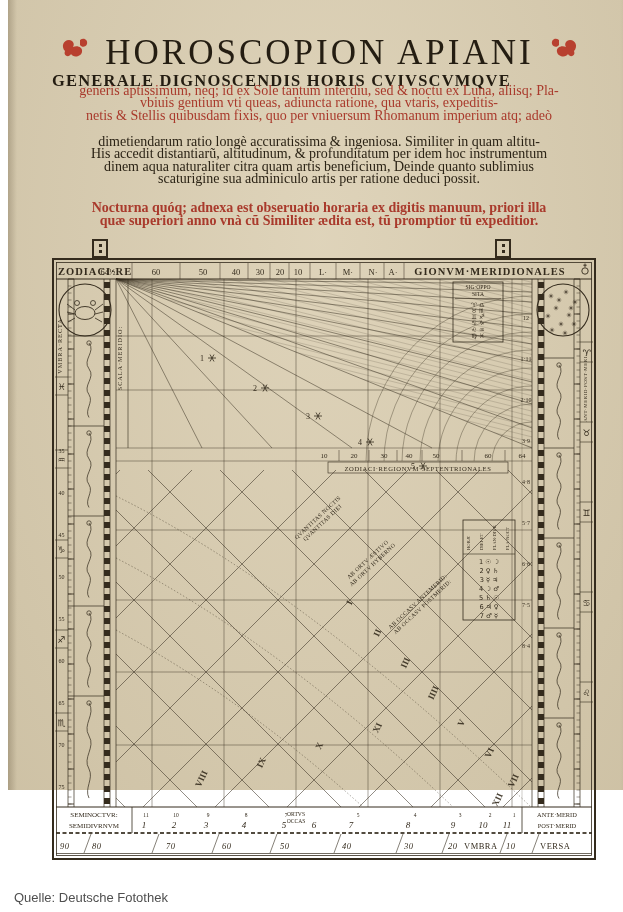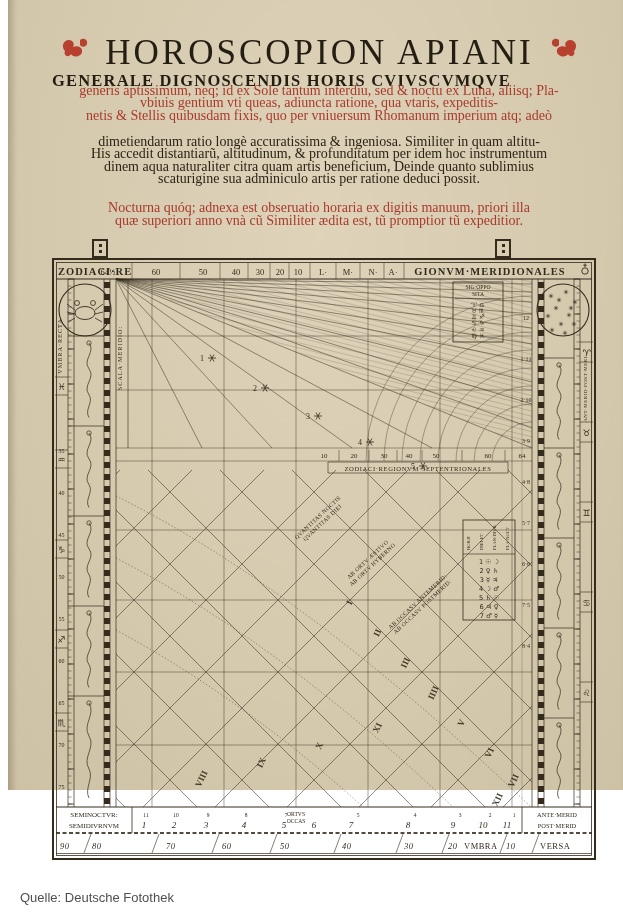--- a/index.html
+++ b/index.html
@@ -18,7 +18,7 @@
   .p-red{color:#a93a2c;}
   .p-intro{top:85px;}
   .p-body{top:136px;}
-  .p-noct{top:201px;font-weight:normal;line-height:13px;}
+  .p-noct{top:201px;font-weight:bold;line-height:13px;}
   .fleuron{position:absolute;top:36px;}
   .fleuron.fl-l{left:52px;}
   .fleuron.fl-r{left:543px;transform:scaleX(-1);}

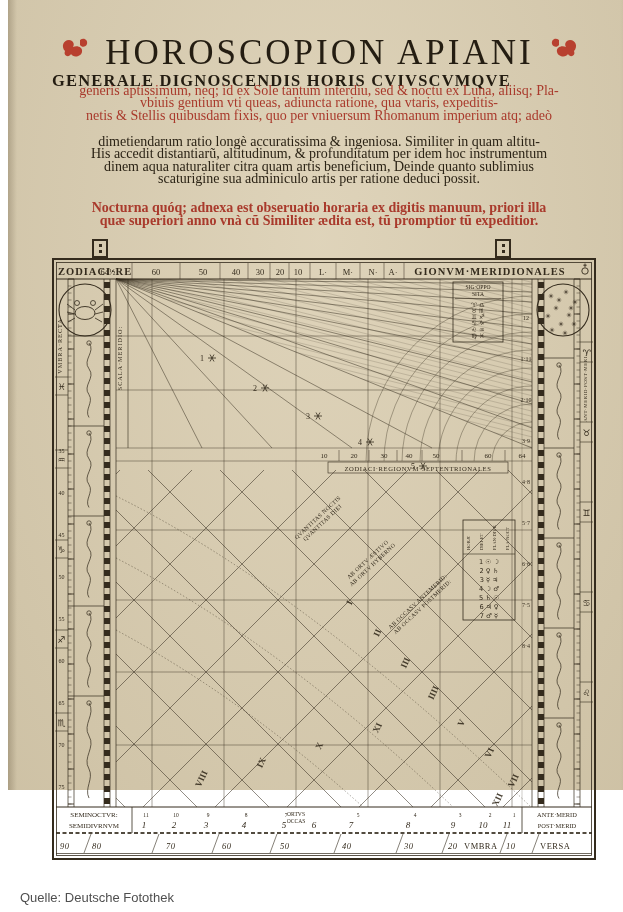--- a/index.html
+++ b/index.html
@@ -28,7 +28,7 @@
   .tab span{display:block;width:3px;height:3px;background:#342b1d;}
   .caption{position:absolute;left:0;top:886px;width:623px;height:26px;background:#ffffff;
            font-family:"Liberation Sans",sans-serif;font-size:13px;color:#4f4f4f;
-           line-height:24px;padding-left:20px;box-sizing:border-box;}
+           line-height:24px;padding-left:14px;box-sizing:border-box;}
   svg text{user-select:none;}
 </style>
 </head>

